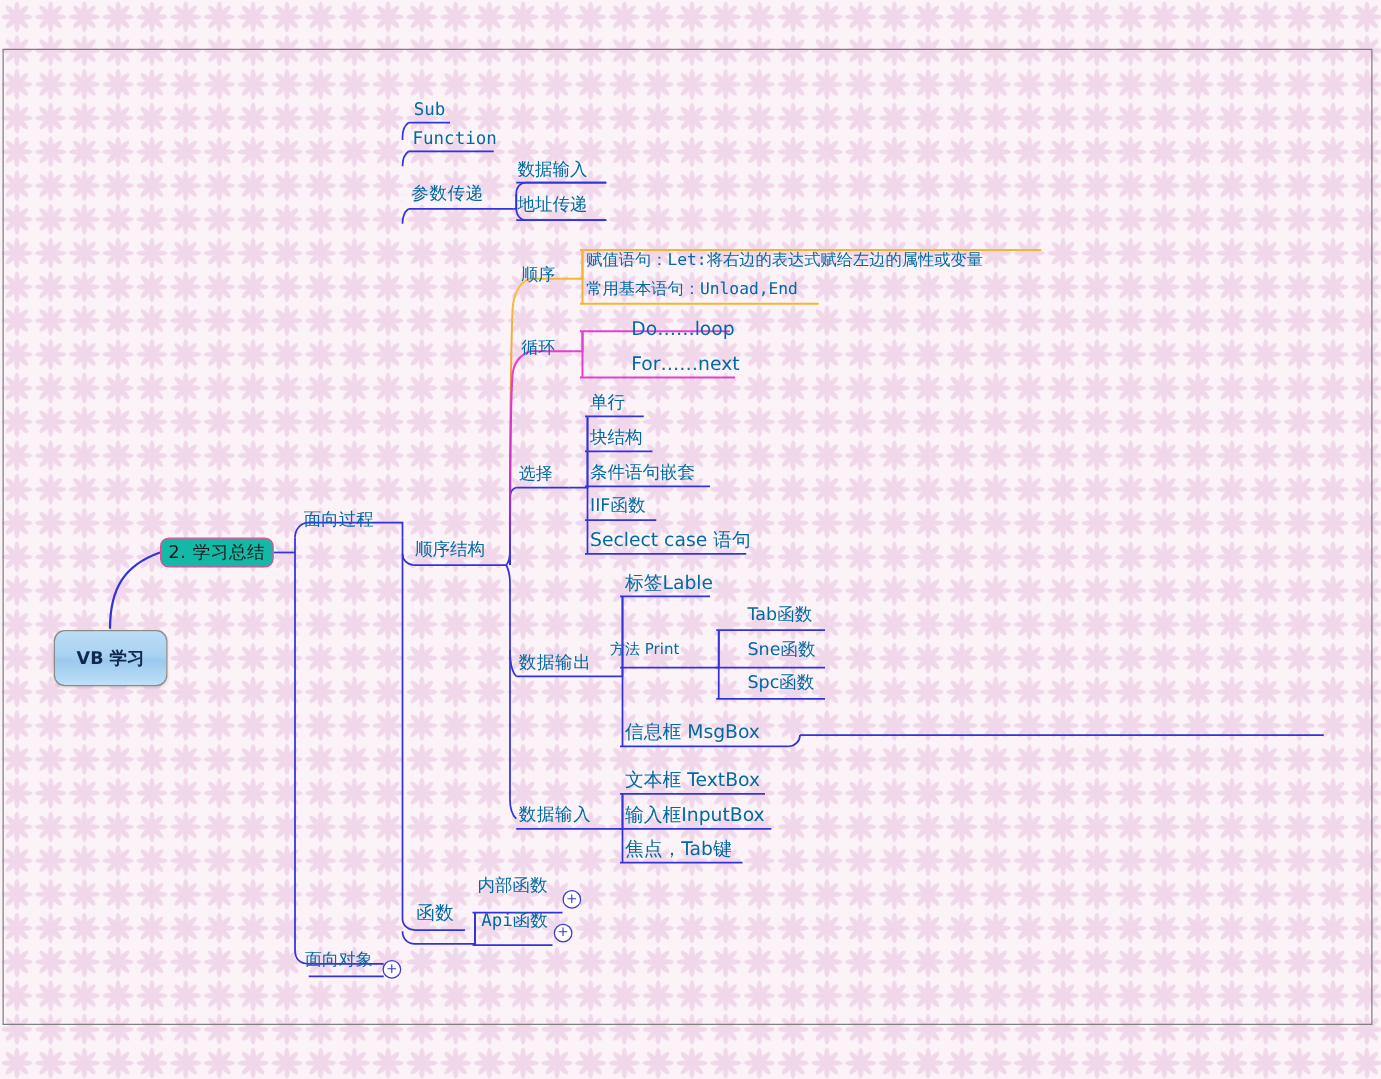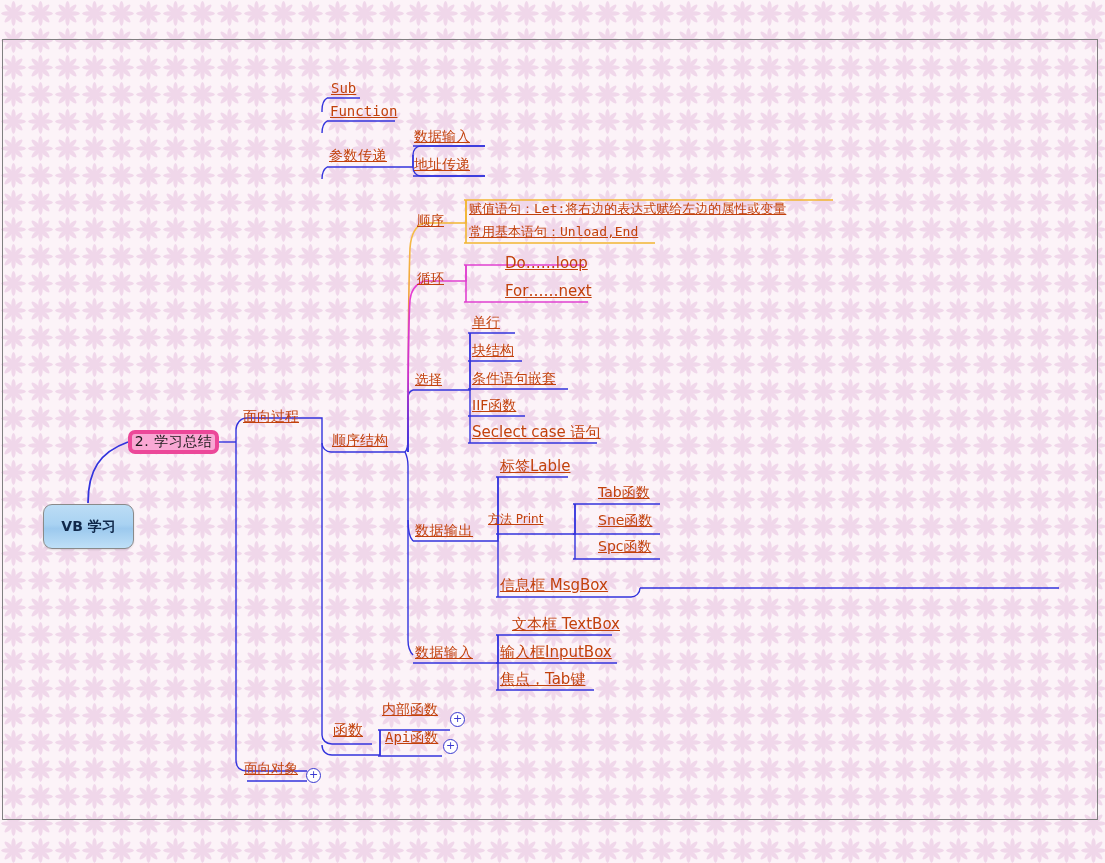--- a/index.html
+++ b/index.html
@@ -55,9 +55,8 @@
   .node {
     position: absolute;
     white-space: nowrap;
-    color: #c2410c;
+    color: #0369a1;
     line-height: 1.1;
-    text-decoration: underline;
   }
   .node.cn {
     font-family: "DejaVu Sans", sans-serif;

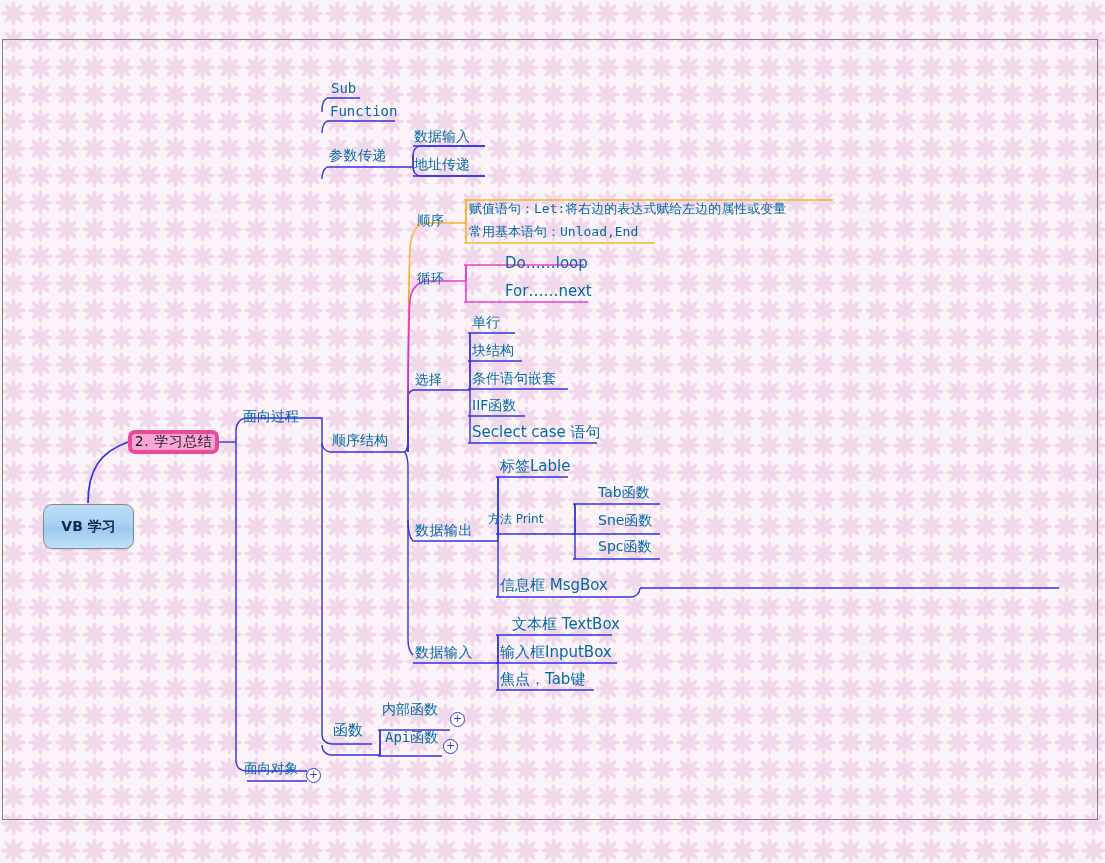--- a/index.html
+++ b/index.html
@@ -82,9 +82,9 @@
   .level1-node {
     position: absolute;
     box-sizing: border-box;
-    border: 4px solid #ec4899;
+    border: 1px solid #ec4899;
     border-radius: 7px;
-    background: #f9a8d4;
+    background: #14b8a6;
     color: #1a1a1a;
     font-size: 14px;
     display: flex;

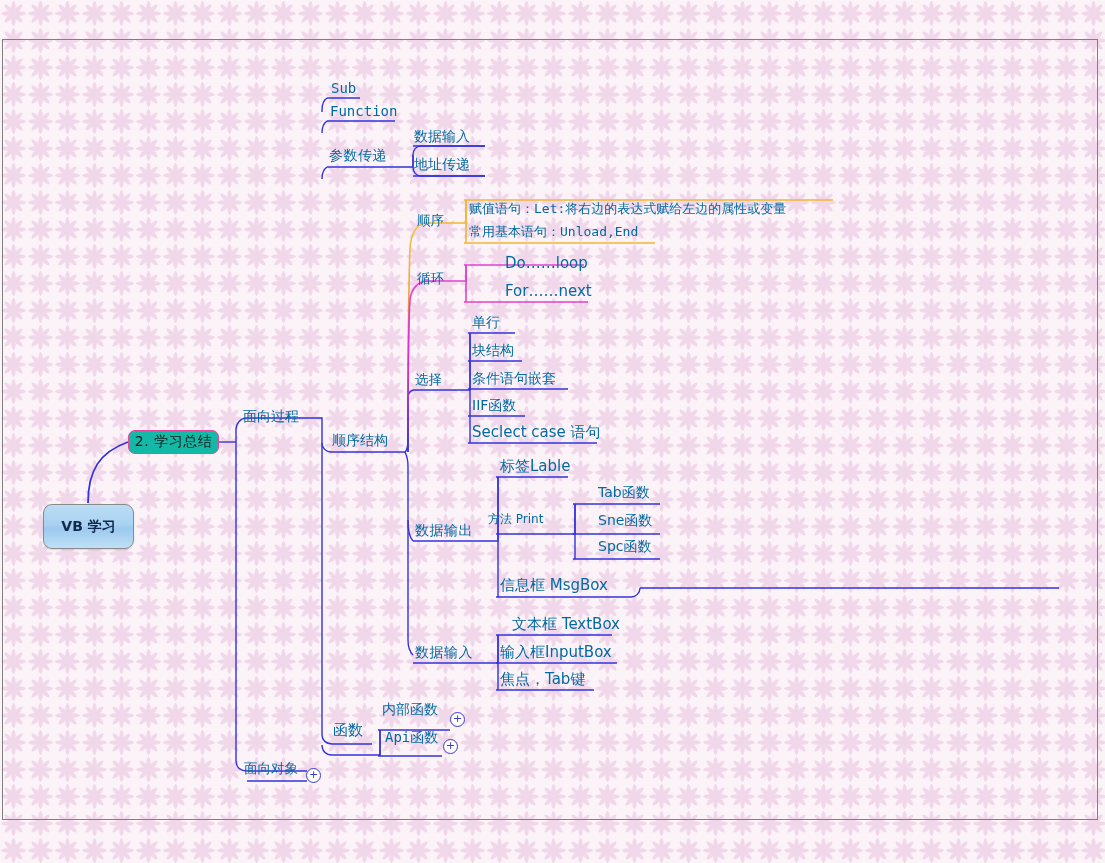--- a/index.html
+++ b/index.html
@@ -306,7 +306,7 @@
   <div class="node cn" style="left:500px; top:577px; font-size:15px;">信息框 MsgBox</div>
 
   <div class="node cn" style="left:415px; top:645px; font-size:14px; letter-spacing:0.5px;">数据输入</div>
-  <div class="node cn" style="left:500px; top:616px; font-size:15px;margin-left:12px;">文本框 TextBox</div>
+  <div class="node cn" style="left:500px; top:616px; font-size:15px;">文本框 TextBox</div>
   <div class="node cn" style="left:500px; top:644px; font-size:15px;">输入框InputBox</div>
   <div class="node cn" style="left:500px; top:671px; font-size:15px;">焦点，Tab键</div>
 

